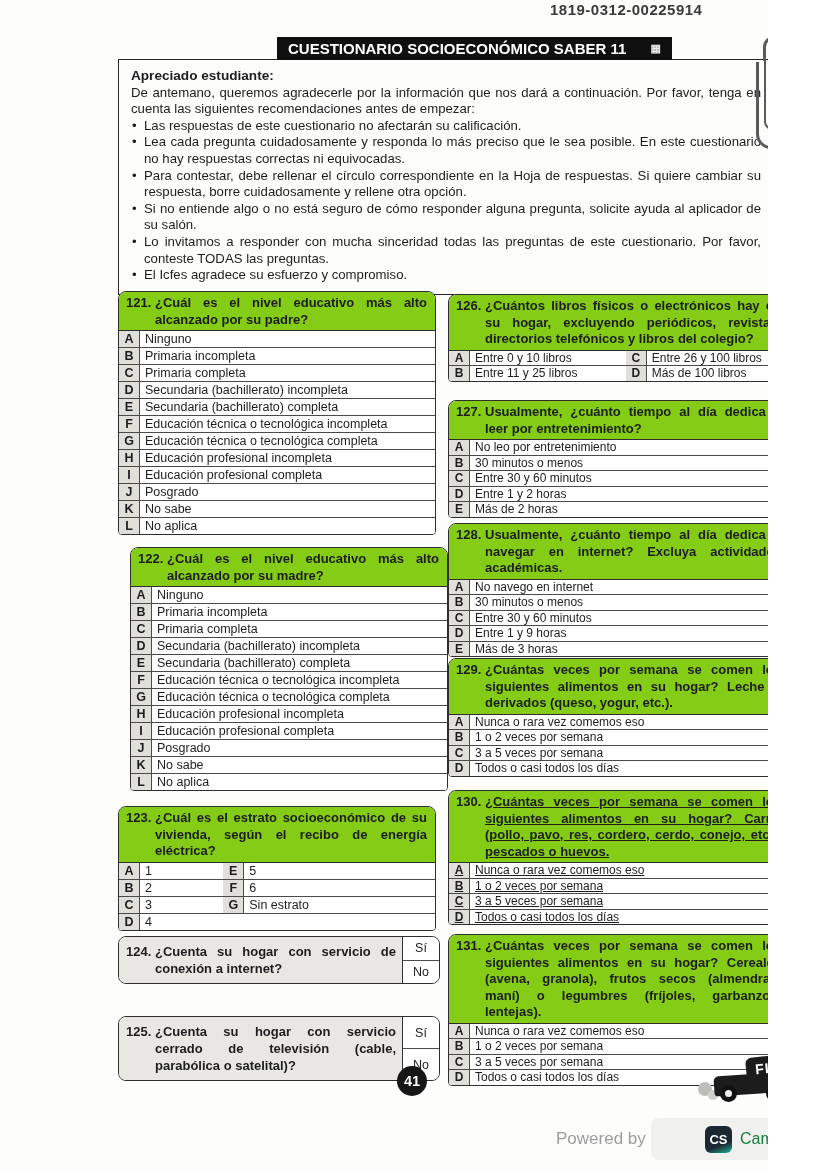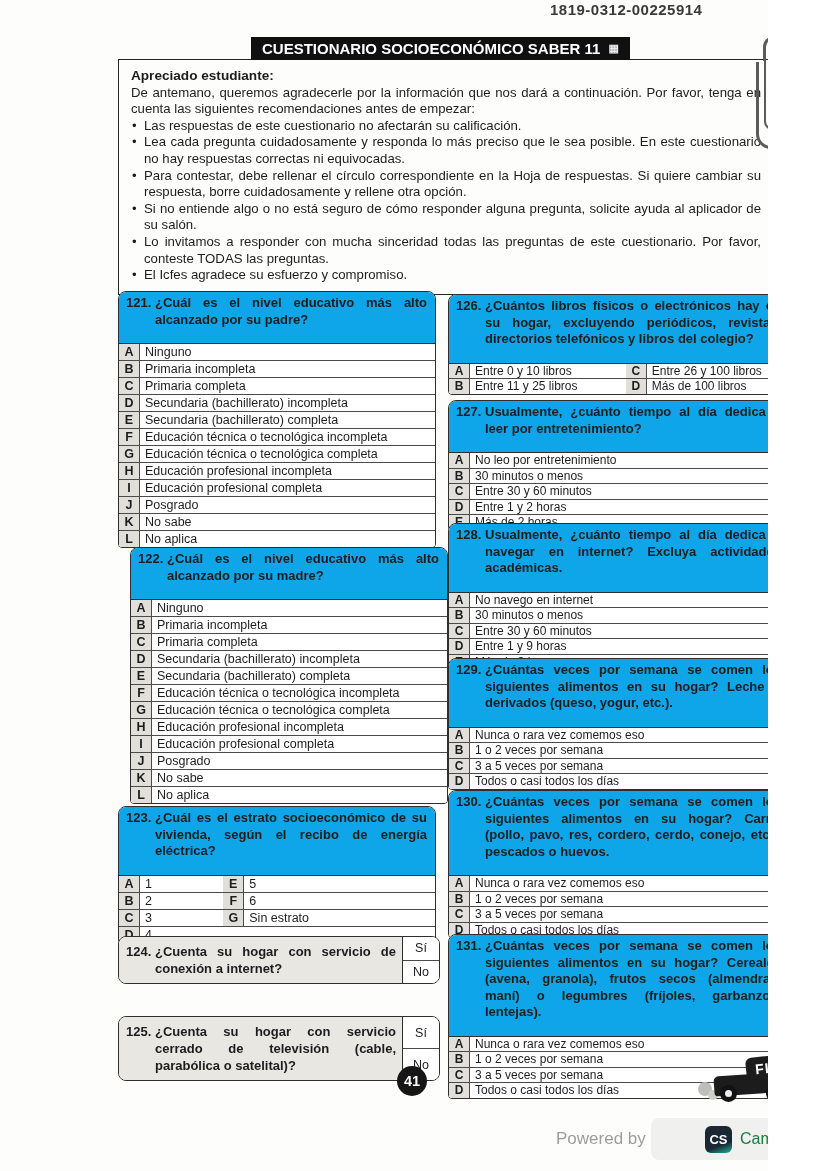--- a/index.html
+++ b/index.html
@@ -10,8 +10,8 @@
   .scan-code{position:absolute;top:1px;left:550px;font-size:15px;font-weight:bold;color:#3a3a3a;letter-spacing:.5px;}
 
   
-  .title-bar{position:absolute;left:251px;top:37px;height:23px;background:#101010;color:#fff;
-             display:flex;align-items:center;gap:8px;padding:0 11px;font-weight:bold;font-size:15px;z-index:3;}
+  .title-bar{position:absolute;left:277px;top:37px;height:23px;background:#101010;color:#fff;
+             display:flex;align-items:center;gap:24px;padding:0 11px;font-weight:bold;font-size:15px;z-index:3;}
   .title-icon{font-size:11px;line-height:1;color:#e8e8e8;}
 
   

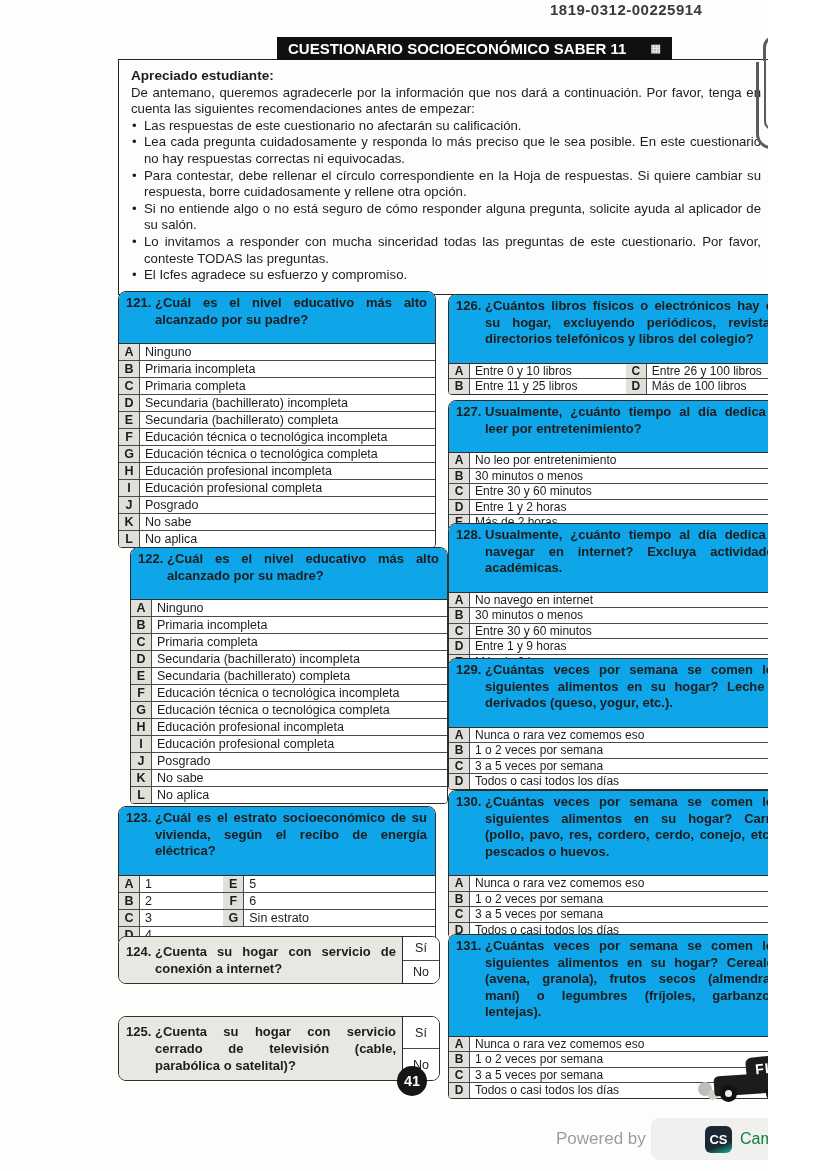--- a/index.html
+++ b/index.html
@@ -31,8 +31,8 @@
 
   
   .qbox{position:absolute;background:#fff;border:1.6px solid #2e2e2e;border-radius:8px 8px 4px 4px;overflow:hidden;z-index:2;}
-  .q-header{background:#0ea5e9;border-bottom:1.4px solid #2e2e2e;font-weight:bold;font-size:13px;line-height:16.5px;
-            padding:3px 8px 15px 36px;position:relative;text-align:justify;}
+  .q-header{background:#84cc16;border-bottom:1.4px solid #2e2e2e;font-weight:bold;font-size:13px;line-height:16.5px;
+            padding:3px 8px 2px 36px;position:relative;text-align:justify;}
   .q-num{position:absolute;left:7px;top:3px;font-weight:bold;}
   .opt{display:flex;align-items:stretch;border-top:1.2px solid #4a4a4a;font-size:12.5px;background:#fff;}
   .opts .opt:first-of-type{border-top:none;}

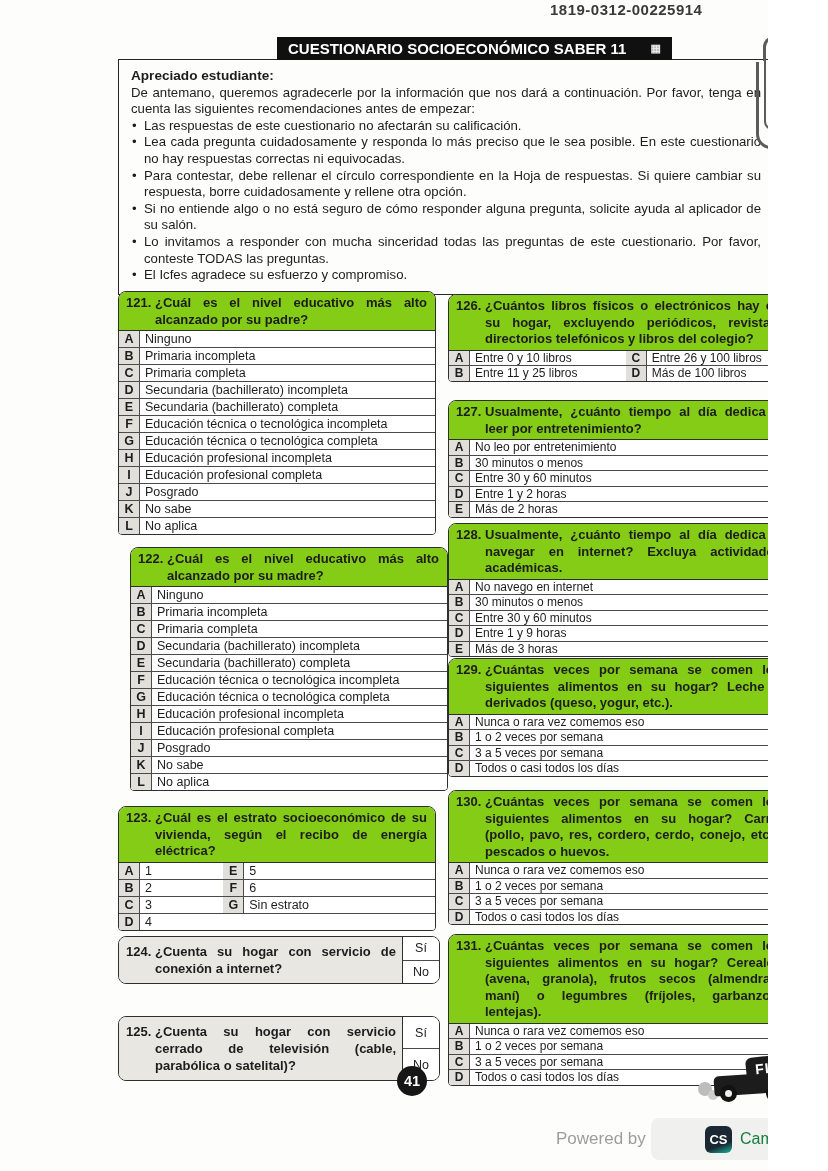--- a/index.html
+++ b/index.html
@@ -61,7 +61,7 @@
   #q127{left:448px;top:400px;width:340px;}
   #q128{left:448px;top:523px;width:340px;}
   #q129{left:448px;top:658px;width:340px;}
-  #q130{left:448px;top:790px;width:340px;}
+  #q130{left:448px;top:790px;width:340px;text-decoration:underline;}
   #q131{left:448px;top:934px;width:340px;}
 
   

